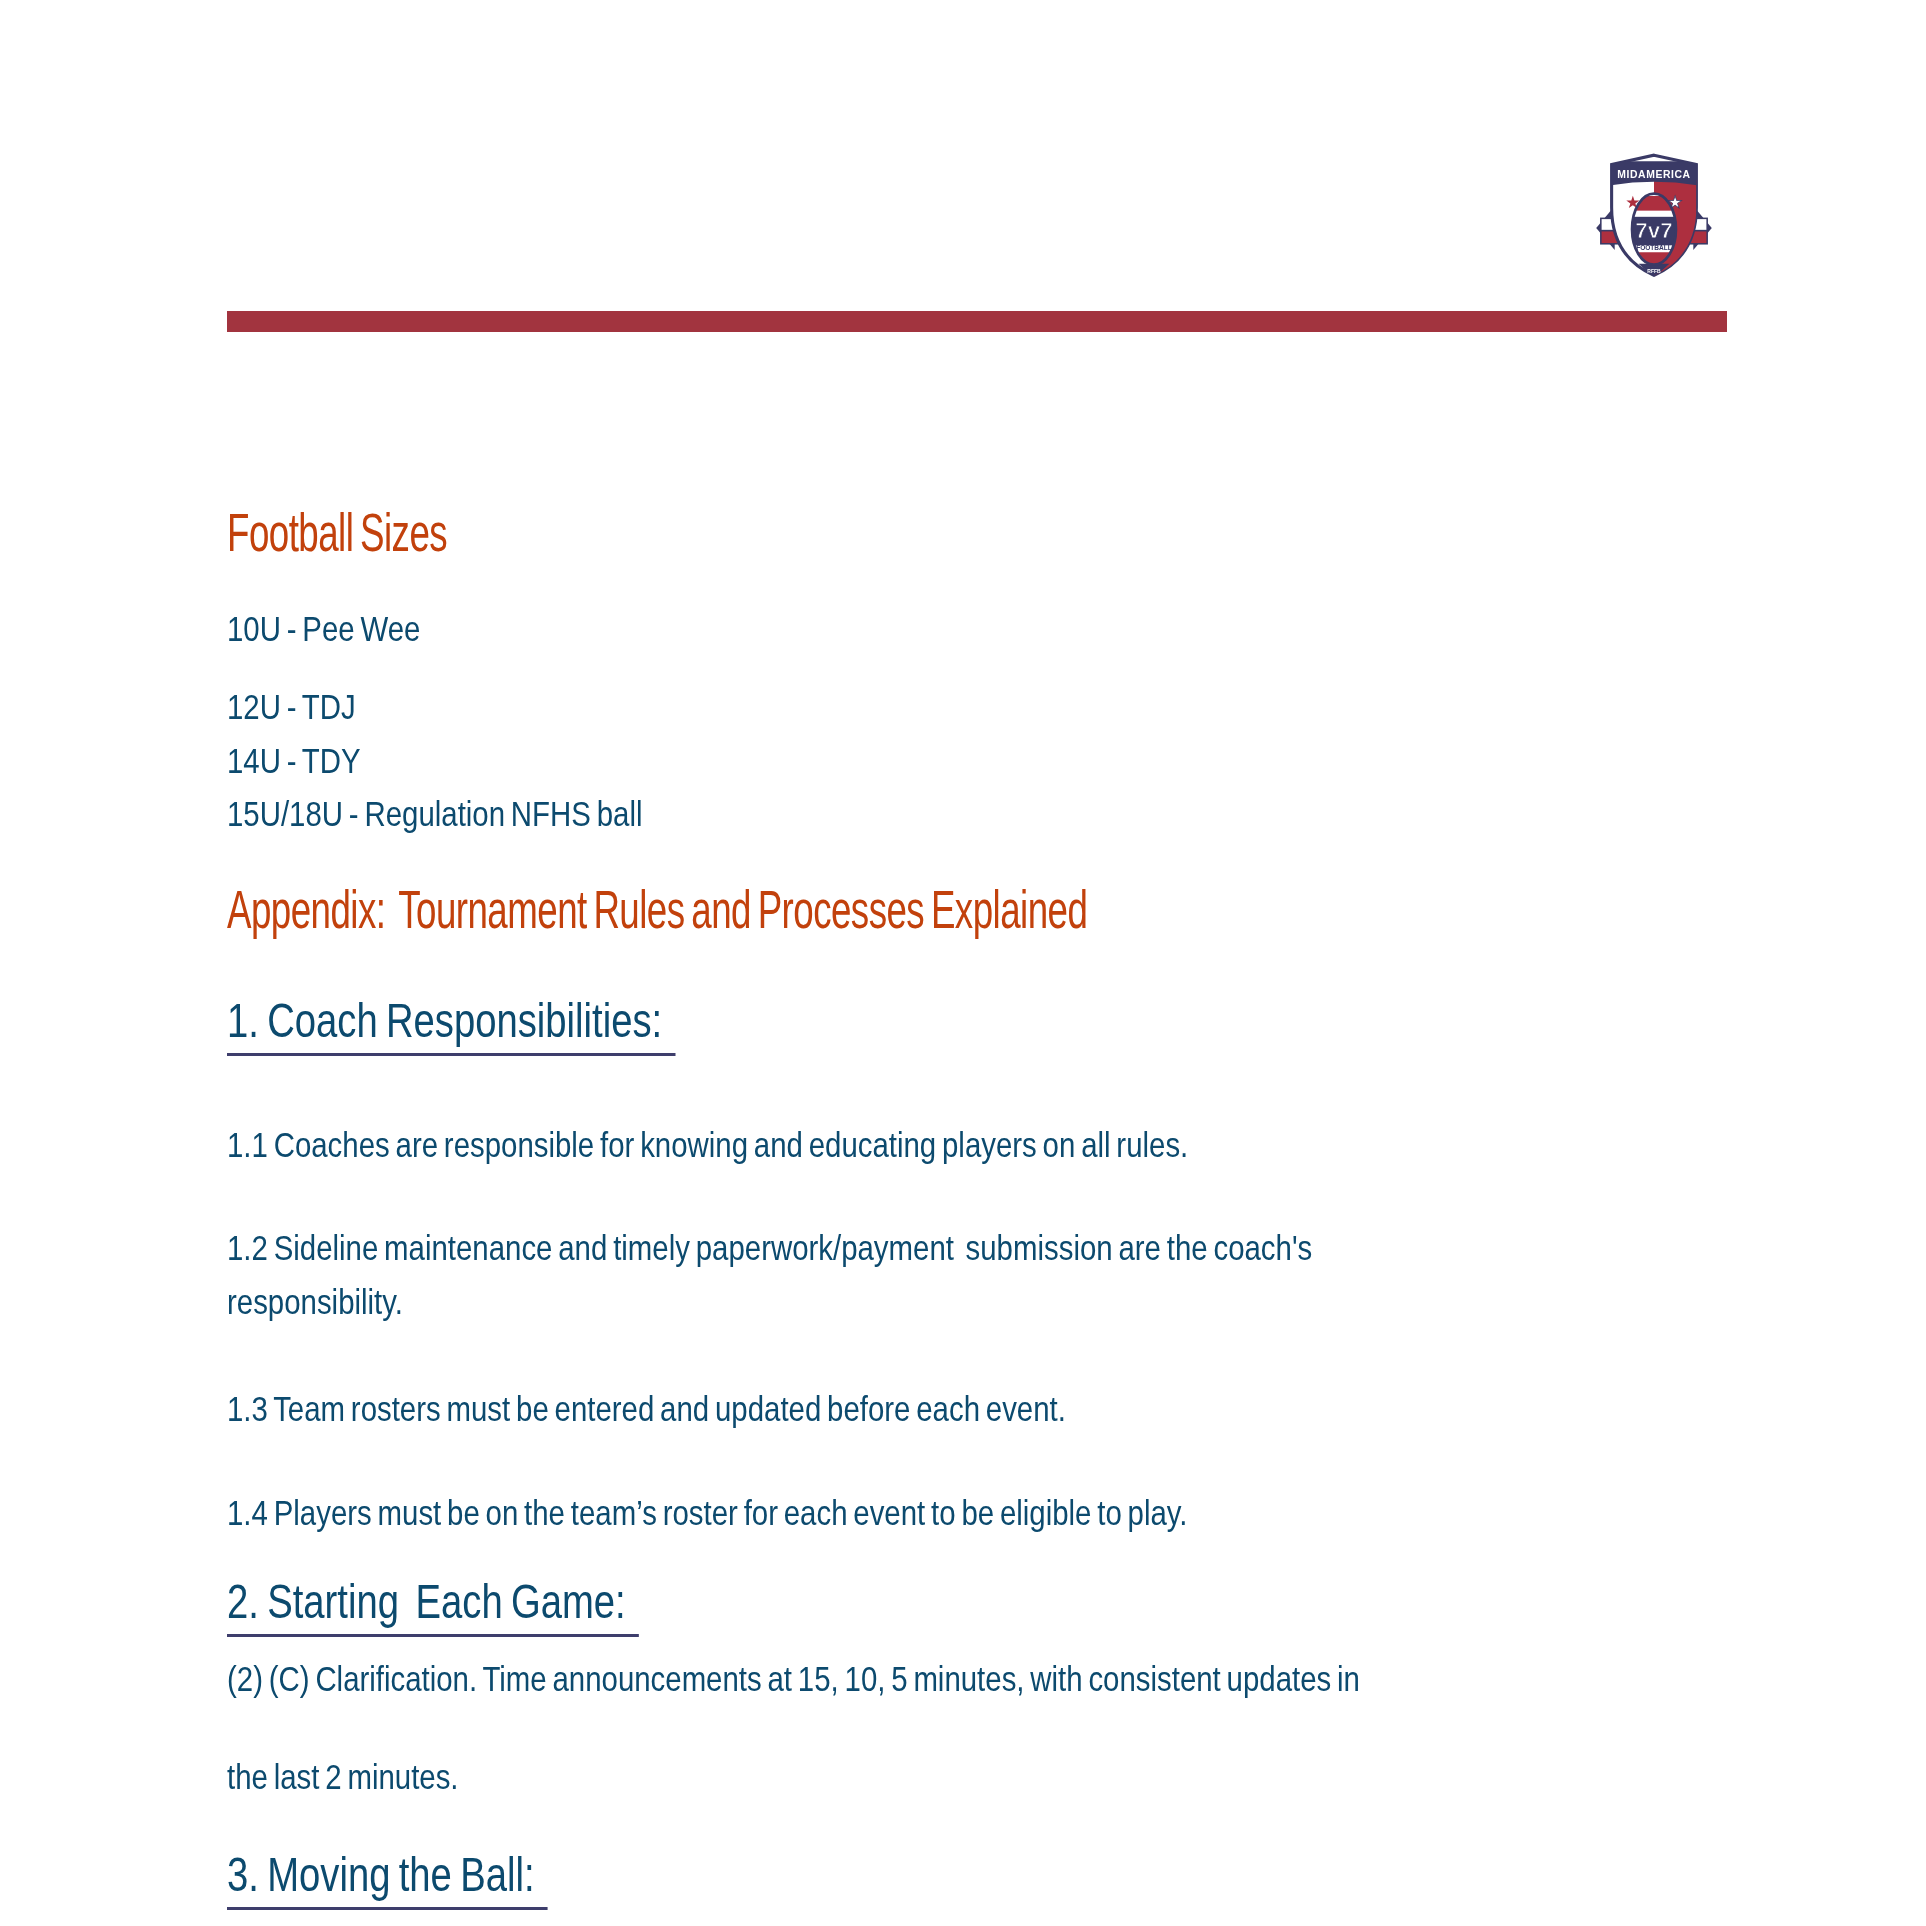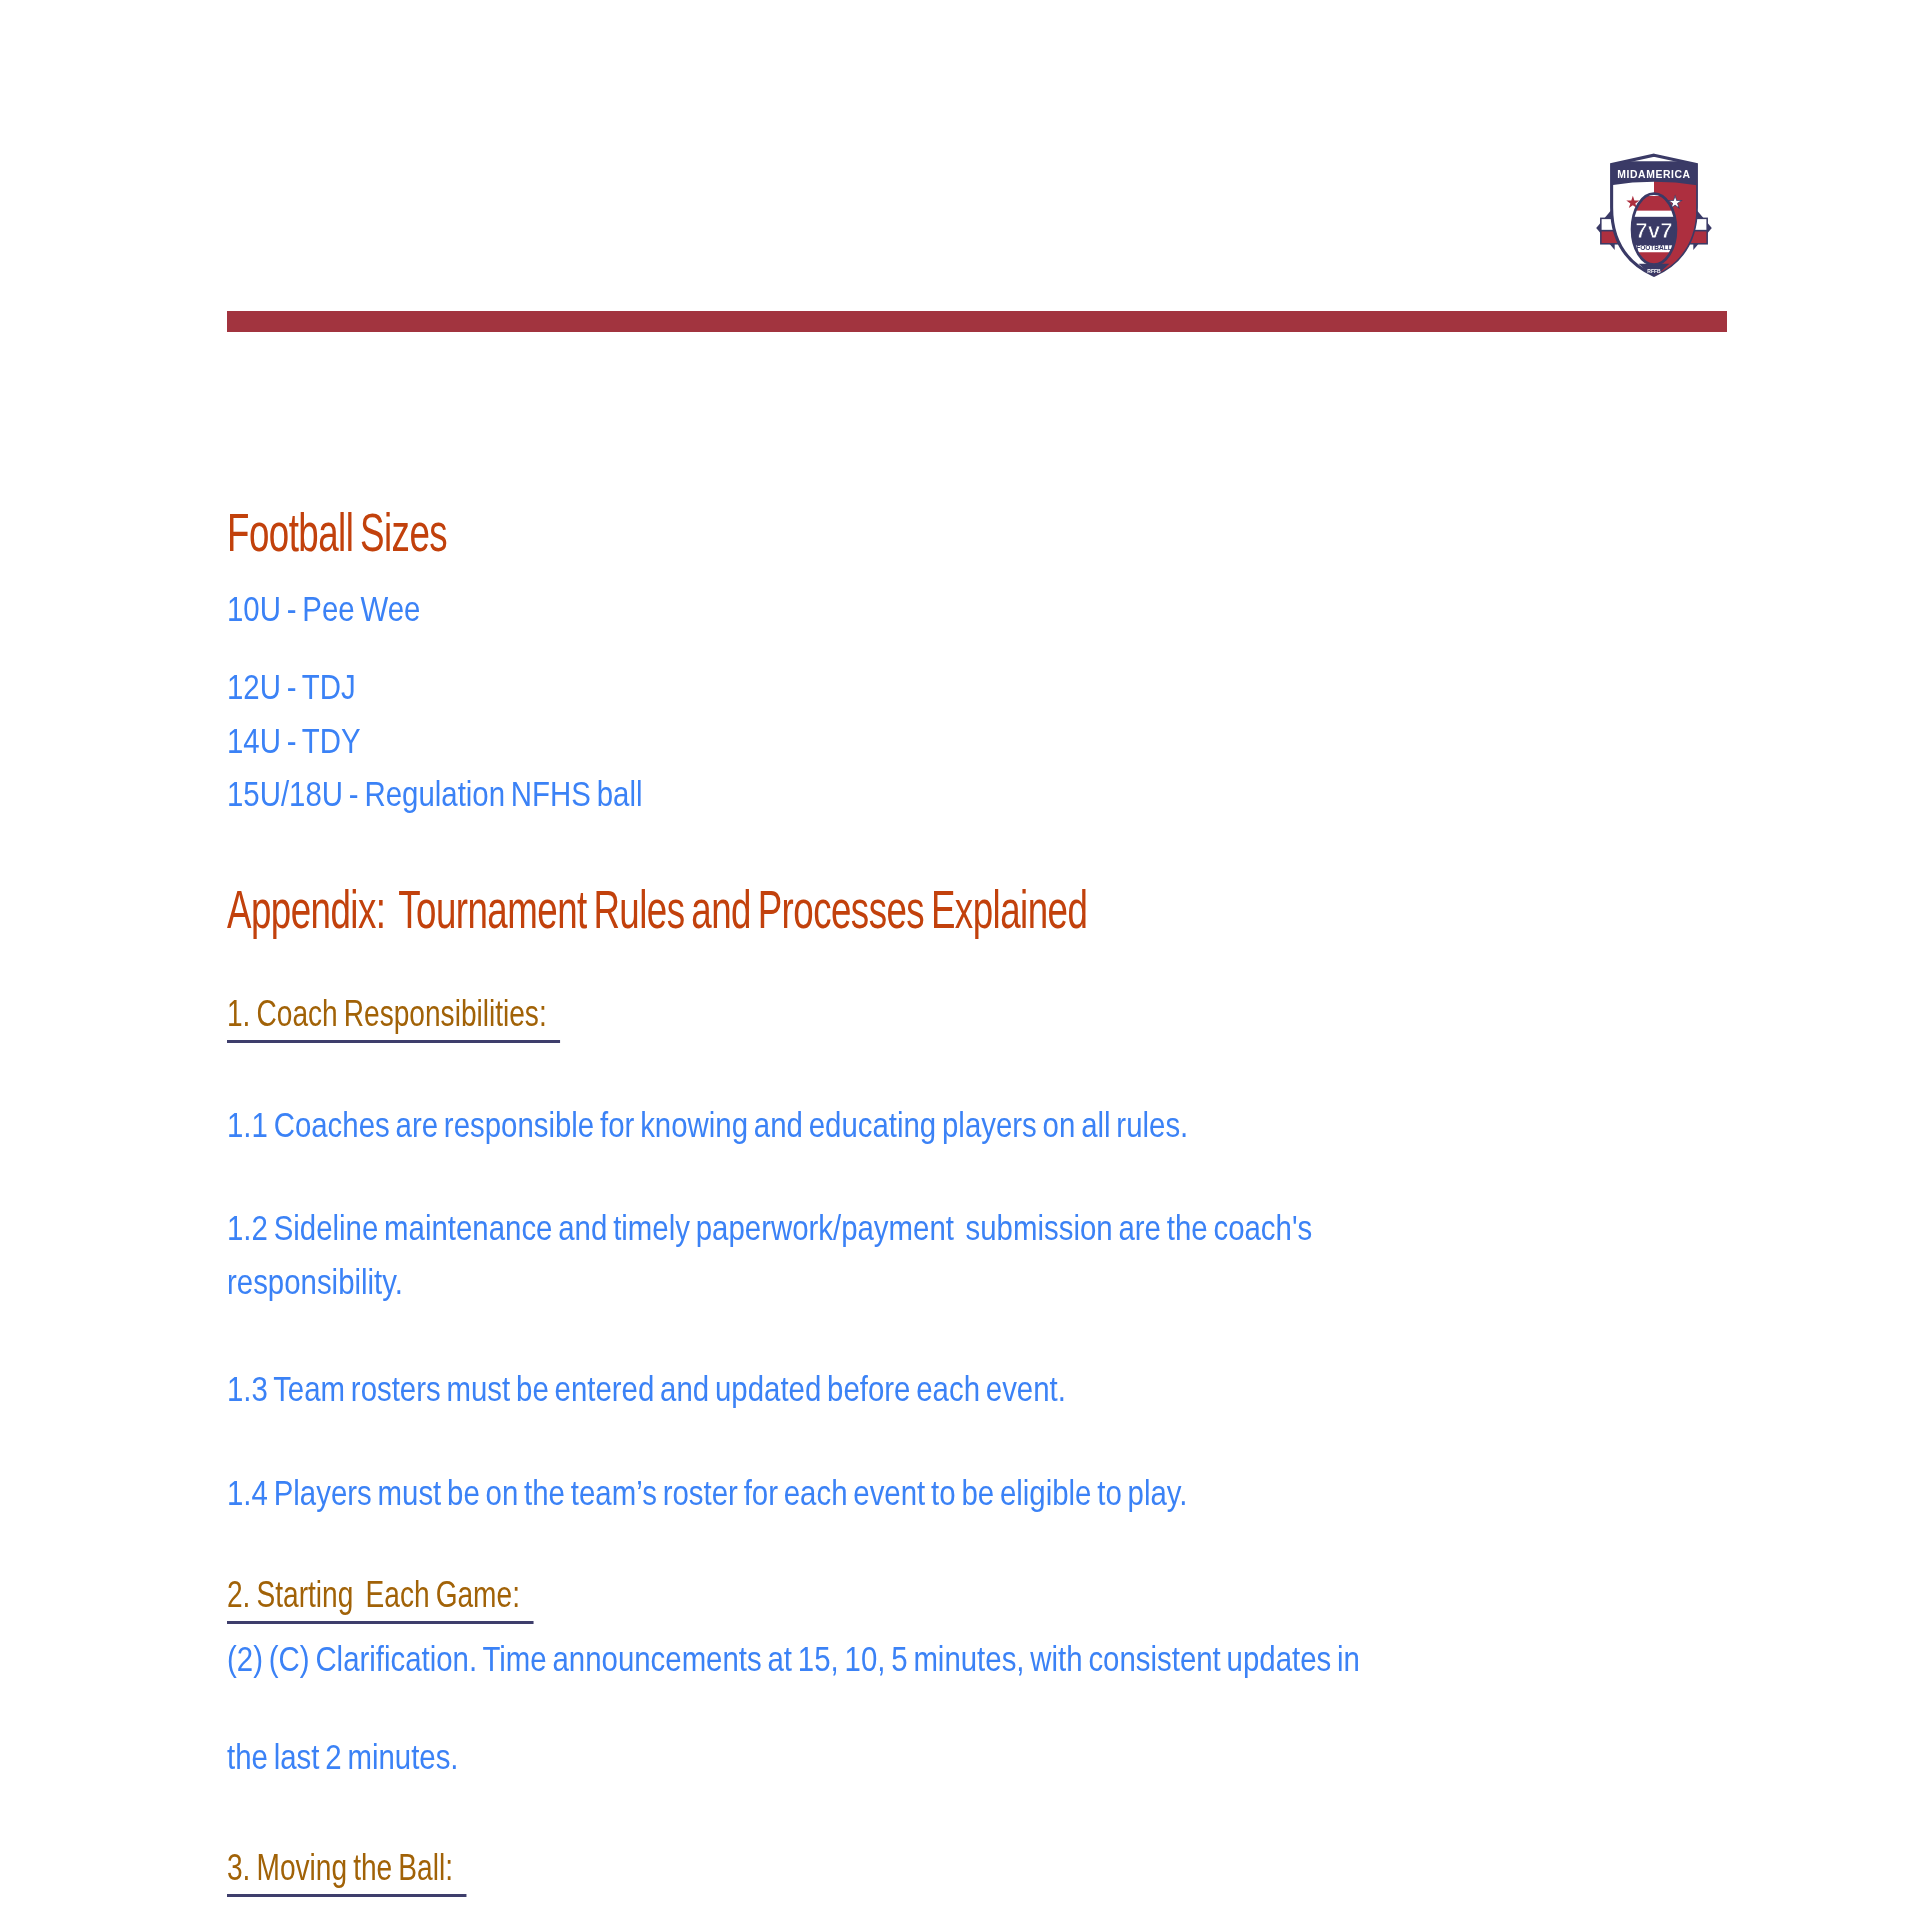--- a/index.html
+++ b/index.html
@@ -42,8 +42,9 @@
   }
   .body-line {
     font-size: 35px;
-    color: #3b82f6;
+    color: #0c4a6e;
     word-spacing: -0.08em;
+    margin-top: 20px;
   }
   .rule-bar {
     position: absolute;

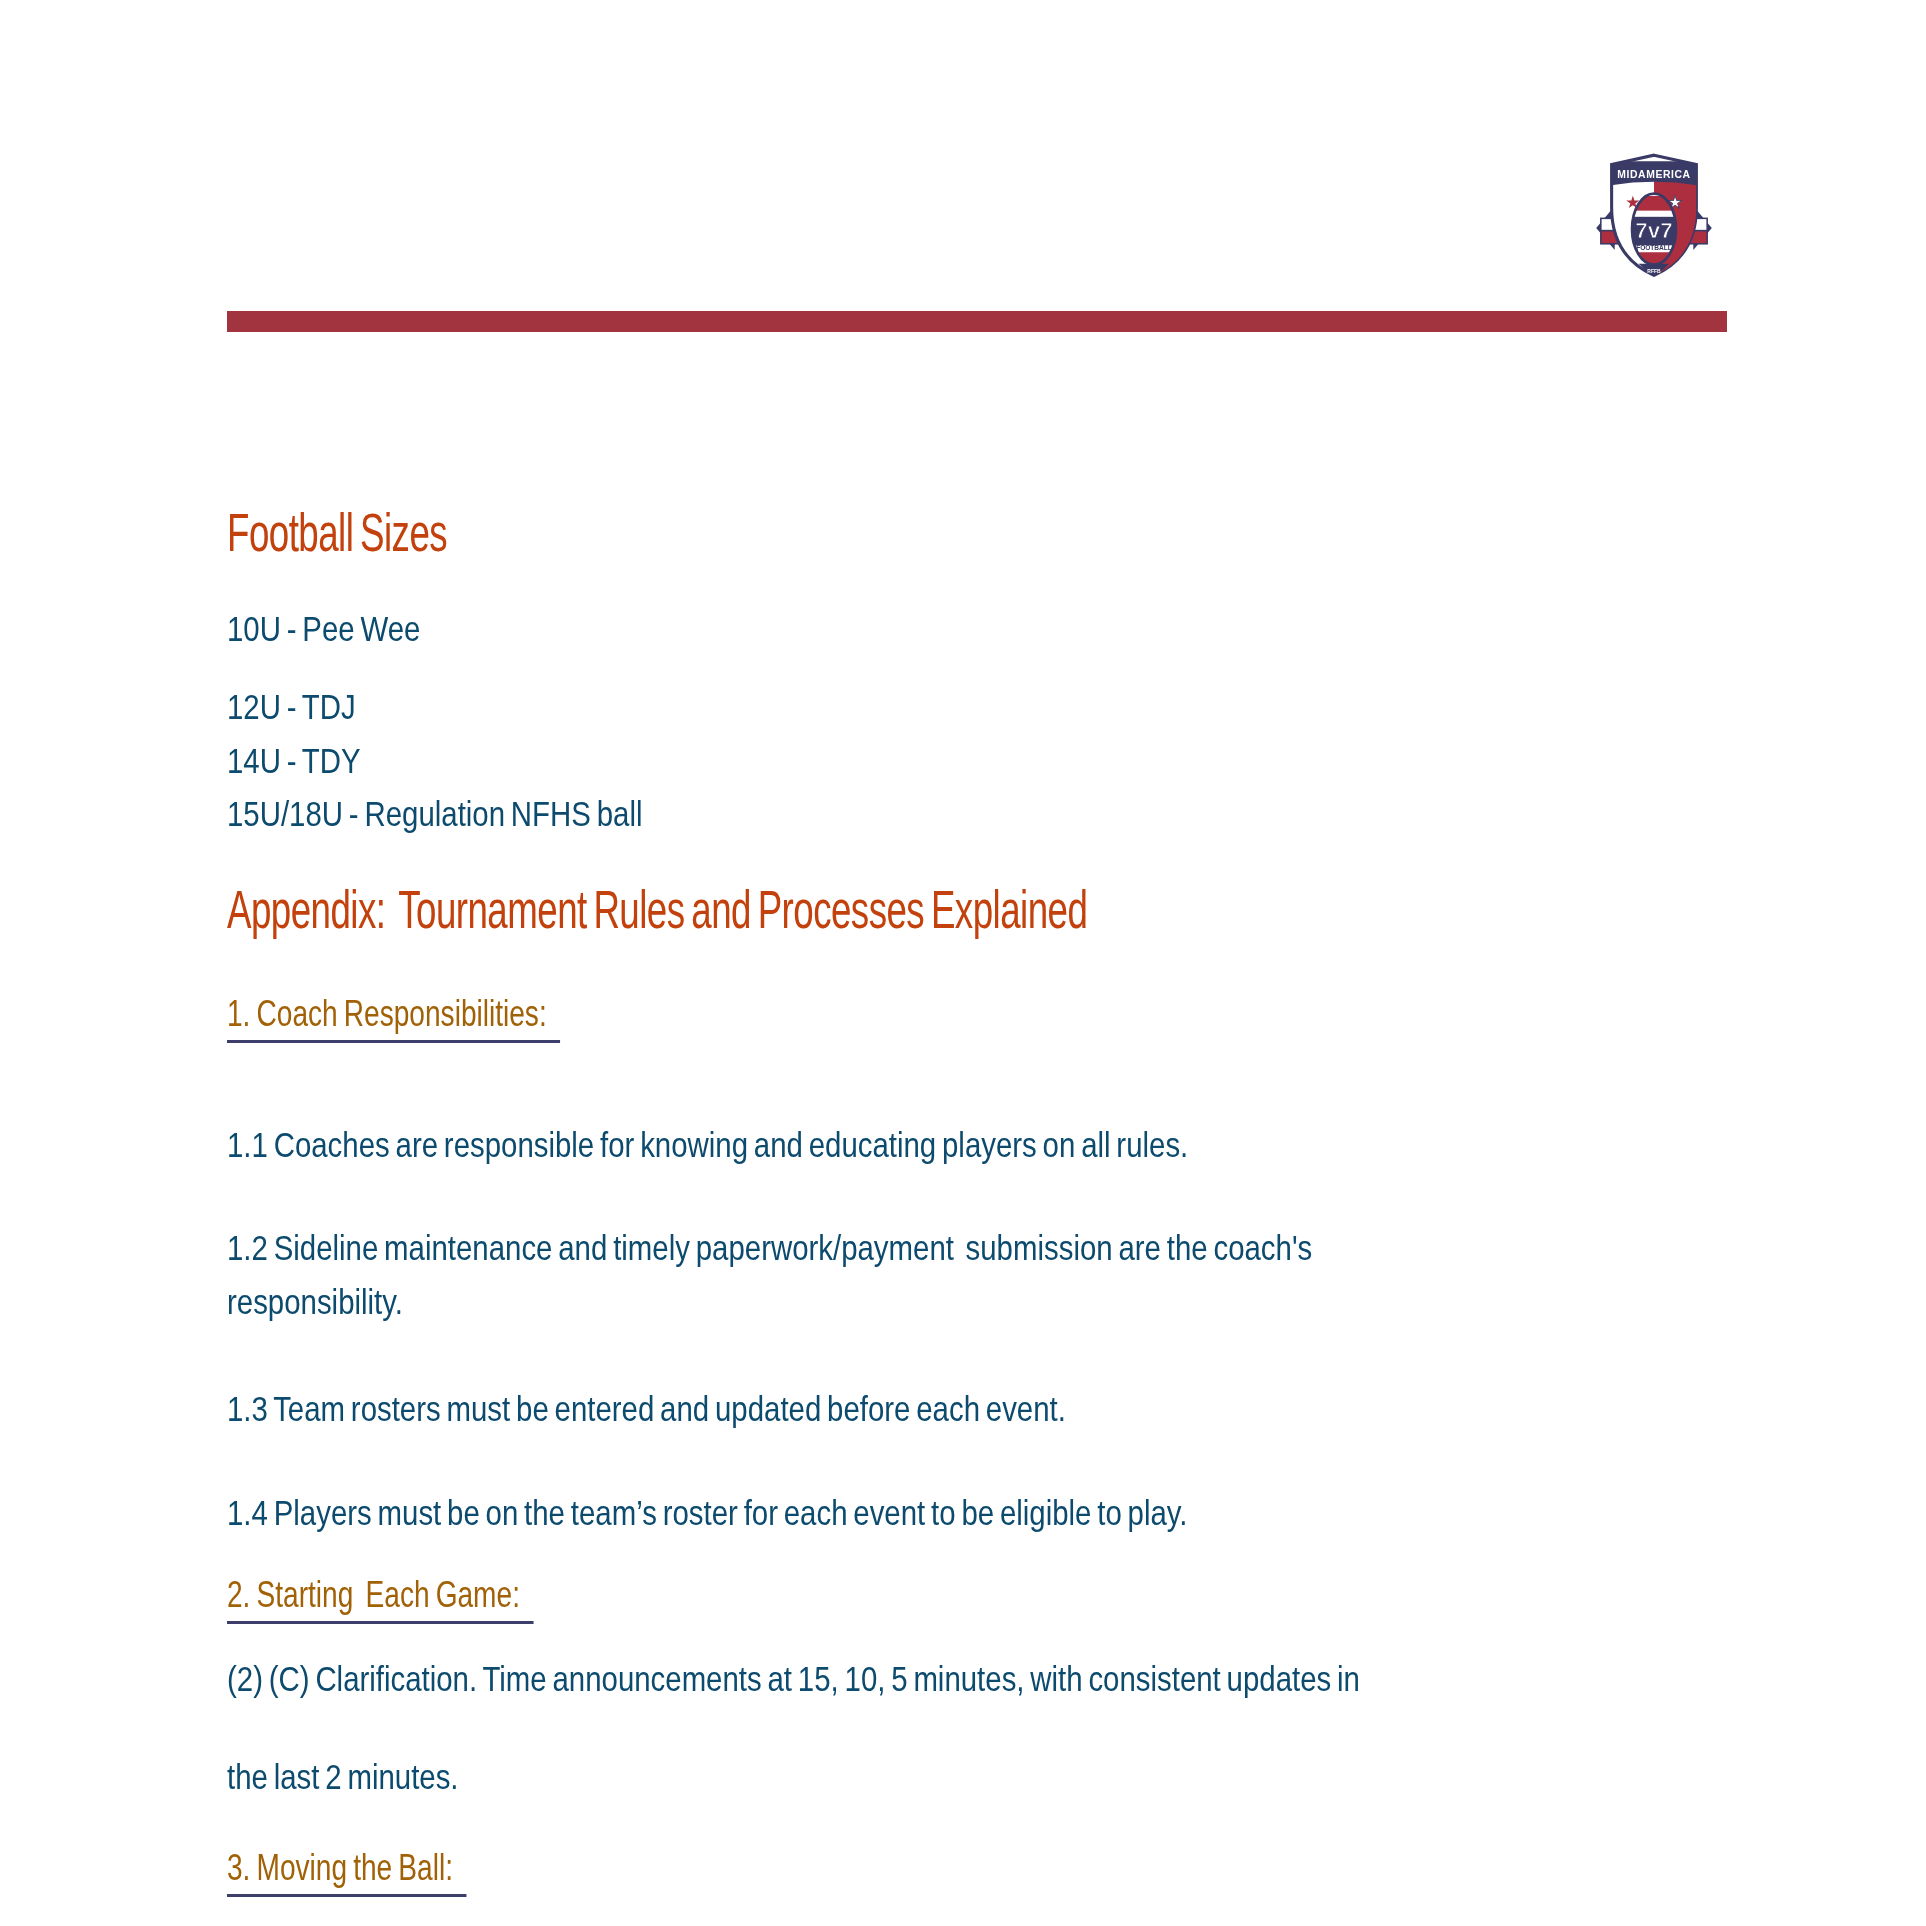--- a/index.html
+++ b/index.html
@@ -31,8 +31,8 @@
     word-spacing: -0.08em;
   }
   .nav-heading {
-    font-size: 36px;
-    color: #a16207;
+    font-size: 49px;
+    color: #0c4a6e;
     word-spacing: -0.06em;
   }
   .nav-heading .sq {

